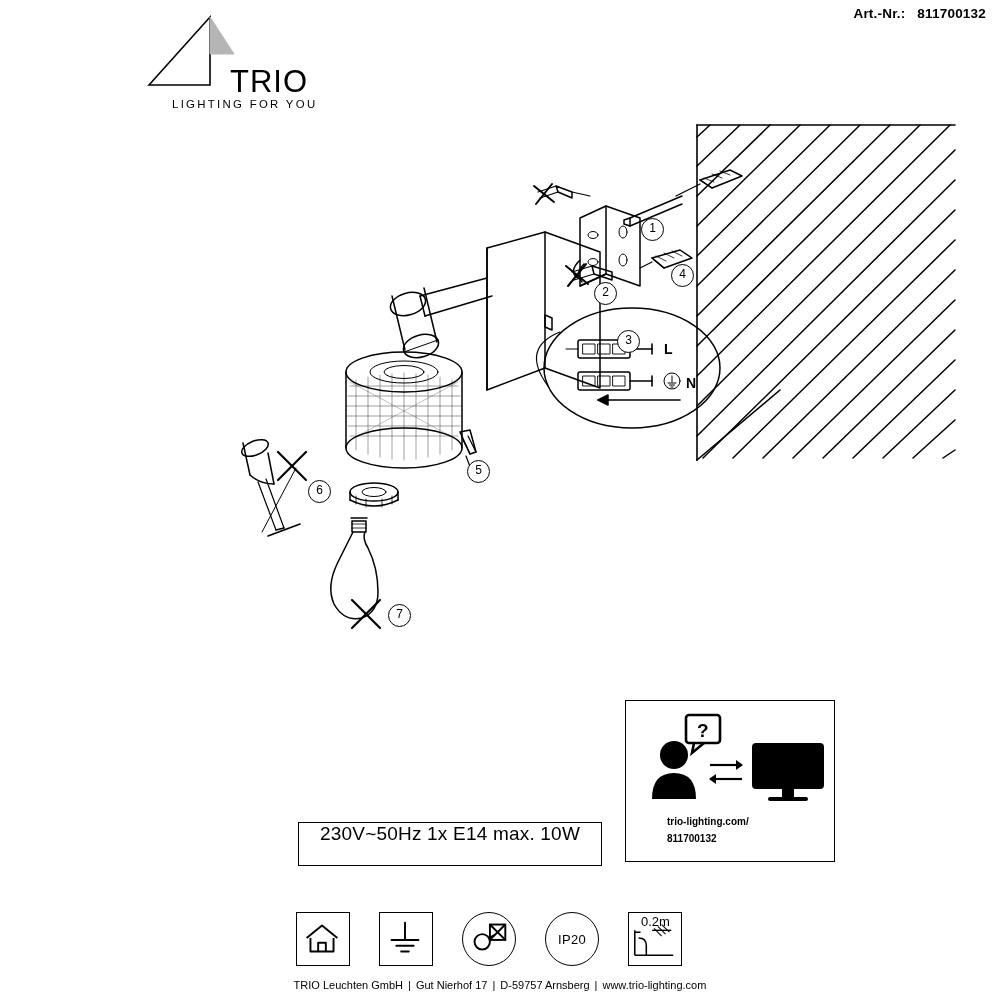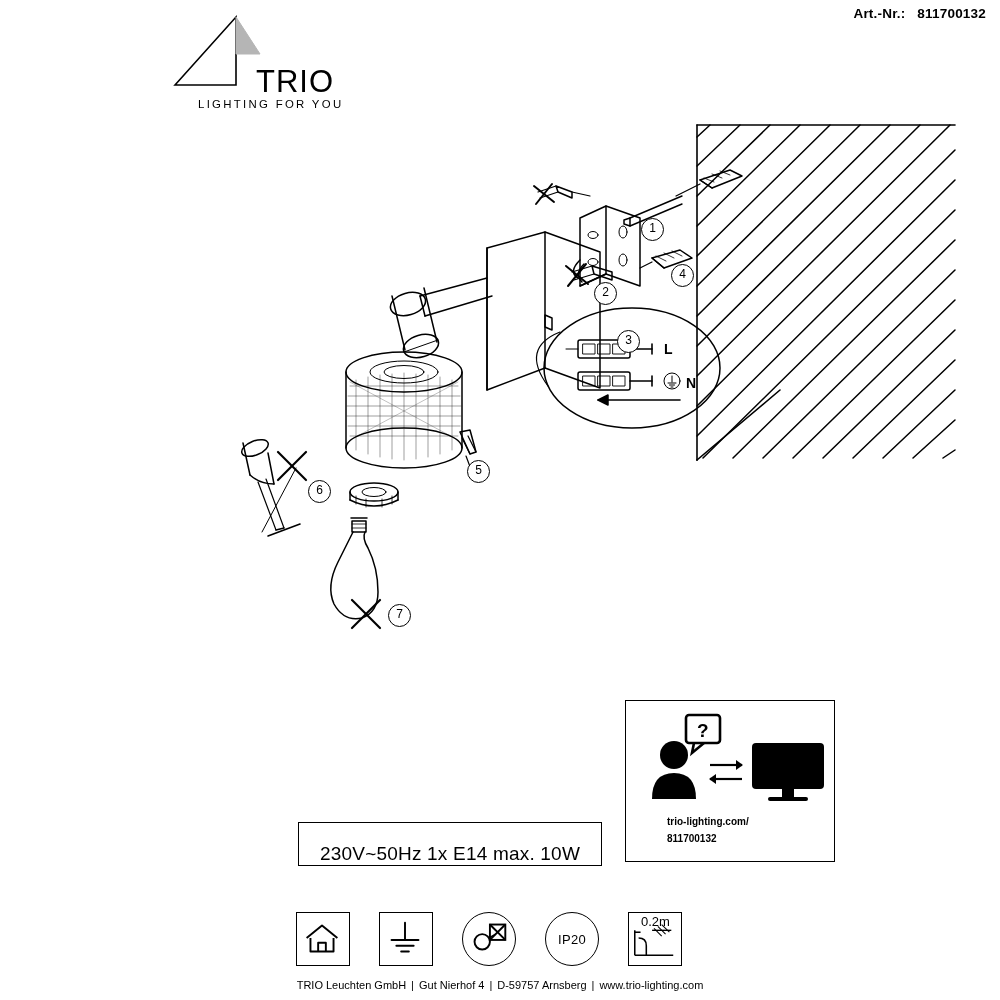--- a/index.html
+++ b/index.html
@@ -31,7 +31,7 @@
   }
   .logo-block {
     position: absolute;
-    left: 172px;
+    left: 146px;
     top: 14px;
     width: 180px;
     height: 90px;

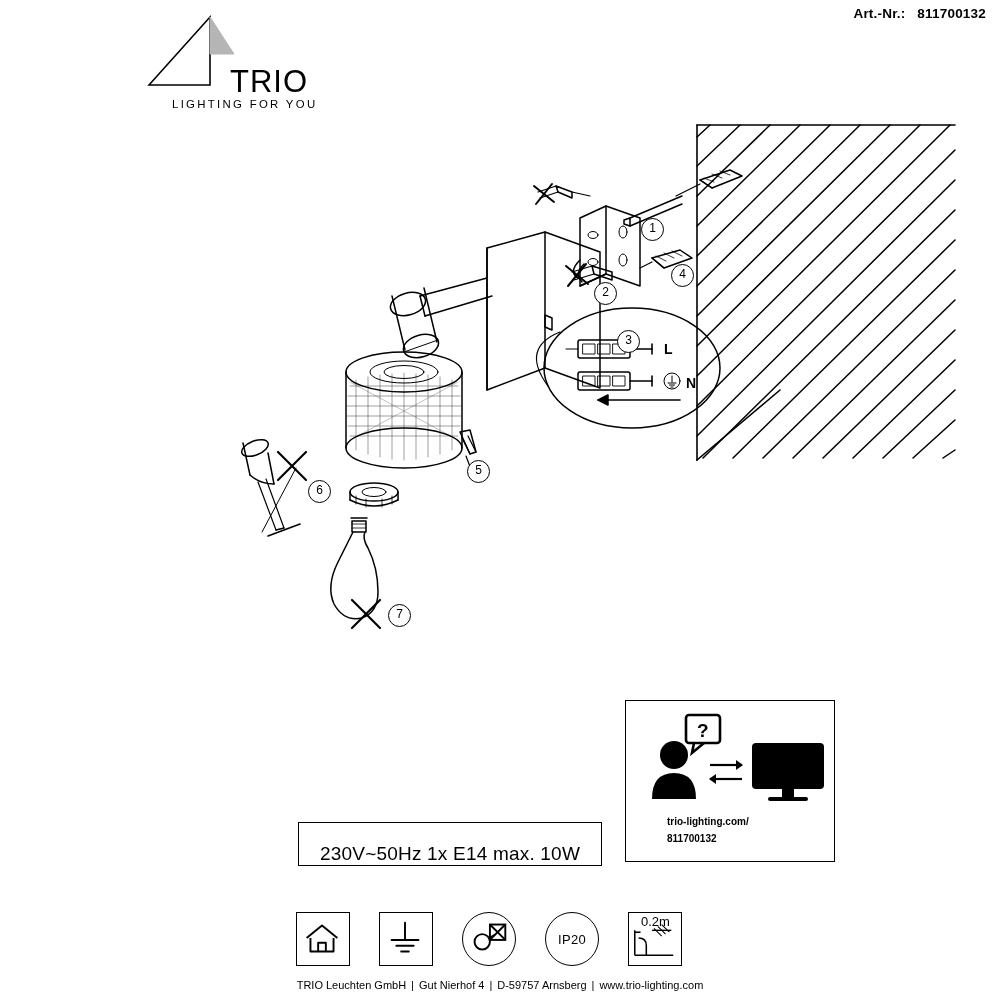--- a/index.html
+++ b/index.html
@@ -94,7 +94,7 @@
     height: 42px;
     border: 1.6px solid #000;
     display: flex;
-    align-items: flex-end;
+    align-items: flex-start;
     justify-content: center;
     font-size: 19px;
     letter-spacing: 0.2px;

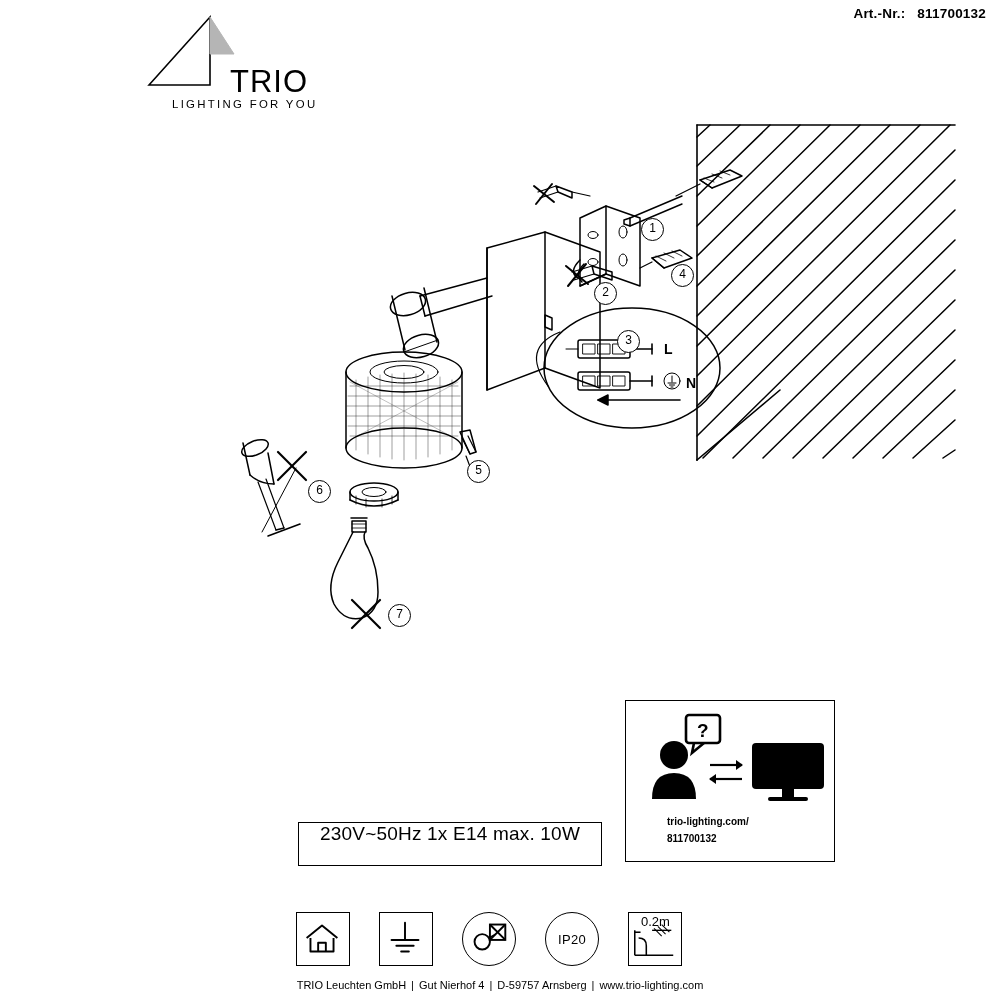--- a/index.html
+++ b/index.html
@@ -532,7 +532,7 @@
   </div>
 
   <div class="footer">
-    <b>TRIO Leuchten GmbH</b><span class="sep">|</span><span>Gut Nierhof 4</span><span class="sep">|</span><span>D-59757 Arnsberg</span><span class="sep">|</span><span>www.trio-lighting.com</span>
+    <b>TRIO Leuchten GmbH</b><span class="sep">|</span><span>Gut Nierhof 17</span><span class="sep">|</span><span>D-59757 Arnsberg</span><span class="sep">|</span><span>www.trio-lighting.com</span>
   </div>
 
 </div>

